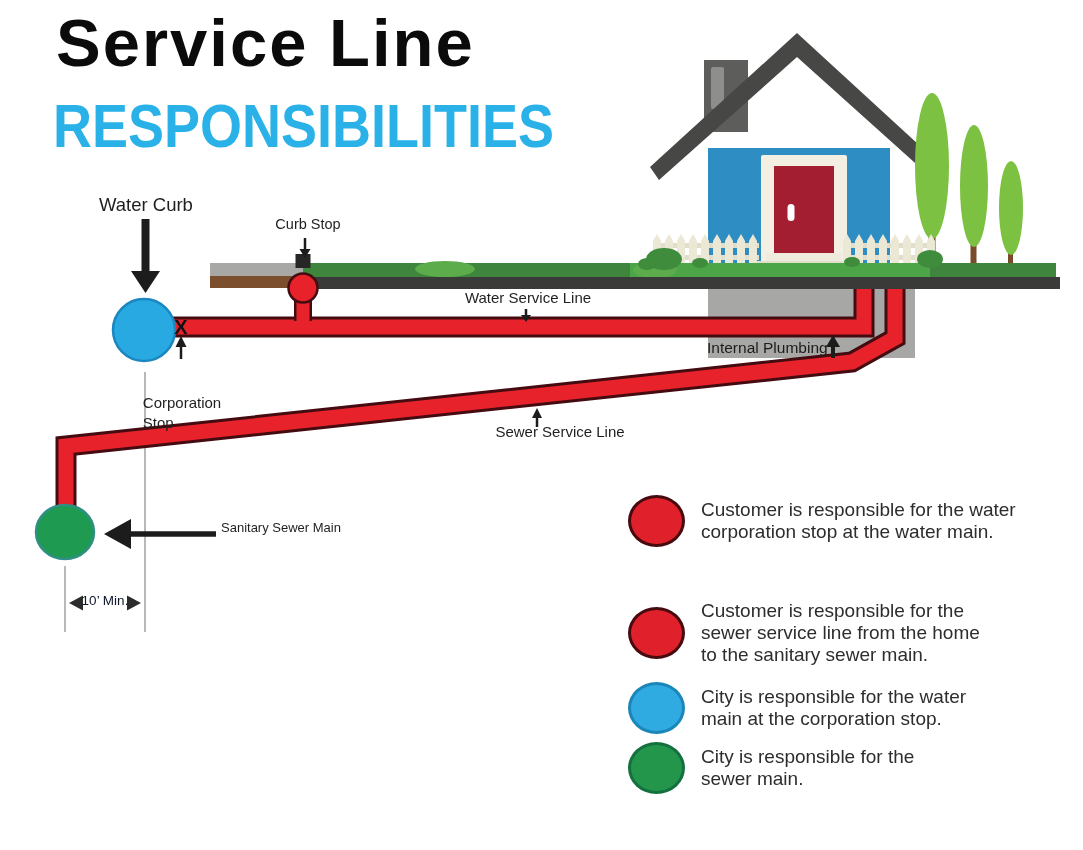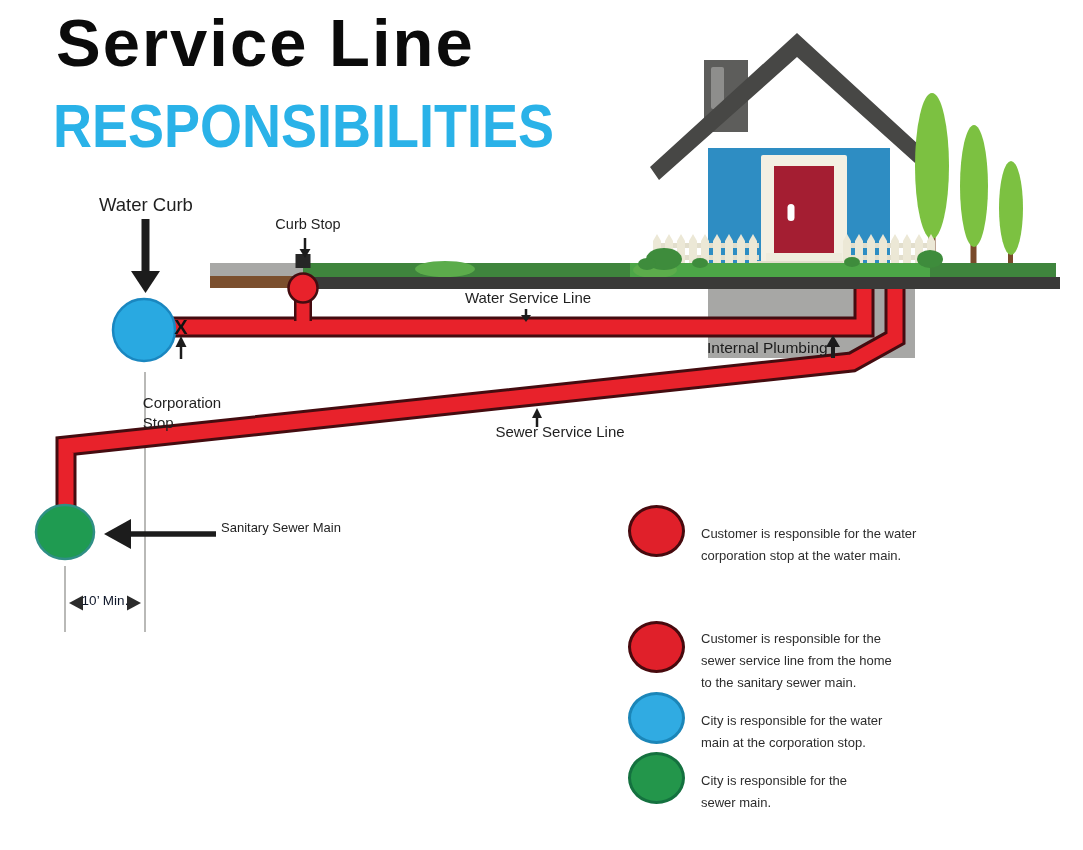--- a/index.html
+++ b/index.html
@@ -22,7 +22,7 @@
   .legend{position:absolute;left:628px;top:0;width:440px;}
   .legend-row{position:absolute;left:0;display:flex;align-items:center;gap:16px;}
   .legend-swatch{width:57px;height:52px;border-radius:50%;border:3px solid #000;flex:0 0 auto;box-sizing:border-box;}
-  .legend-text{font-size:13px;line-height:22px;color:#2d2d2d;margin-top:28px;}
+  .legend-text{font-size:19px;line-height:22px;color:#2d2d2d;}
   .r1{top:495px;} .r2{top:600px;} .r3{top:682px;} .r4{top:742px;}
 </style>
 </head>

